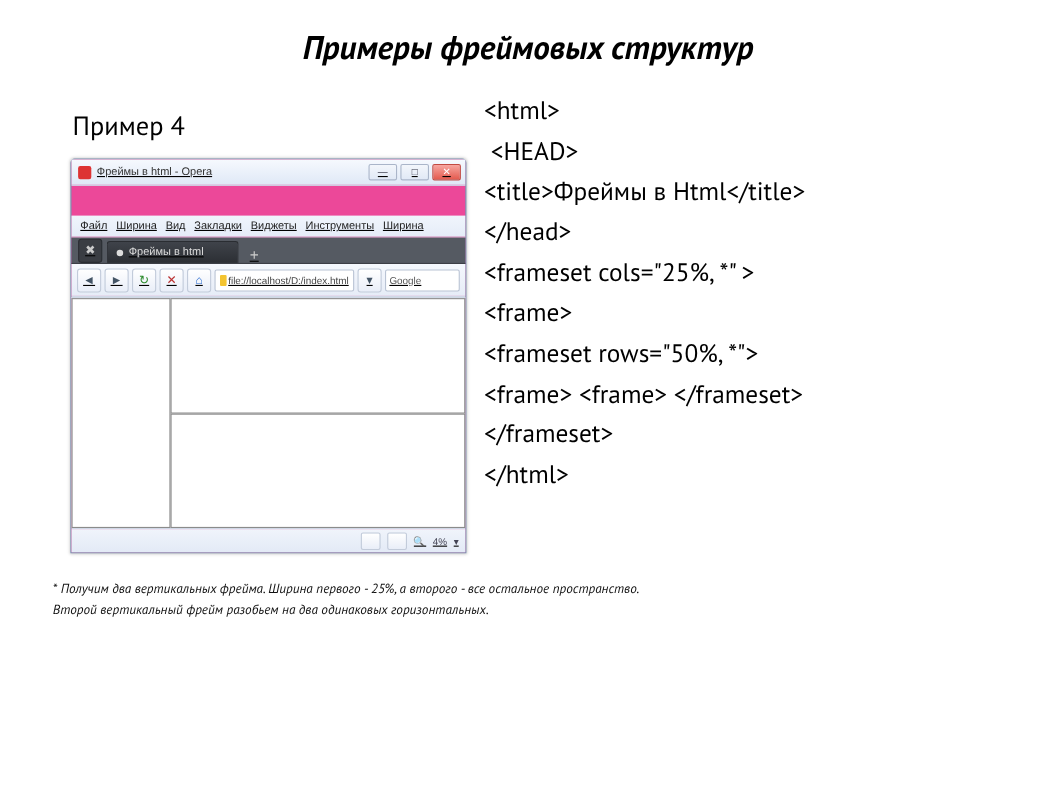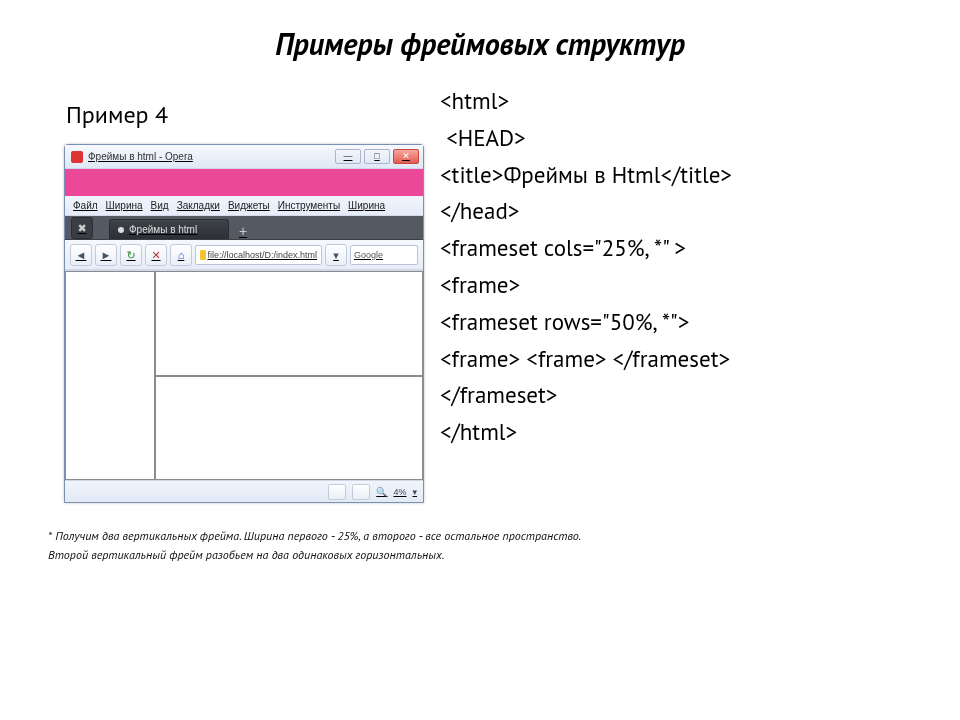--- a/index.html
+++ b/index.html
@@ -75,7 +75,7 @@
     height: 20px; min-width: 120px; padding: 0 8px;
     background: linear-gradient(#3f434a,#2c2f34);
     border-radius: 3px 3px 0 0; border:1px solid #2a2d32; border-bottom:none;
-    color:#ddd; font-size:10px; display:flex; align-items:center; gap:5px;margin-left:12px;
+    color:#ddd; font-size:10px; display:flex; align-items:center; gap:5px;
   }
   .tab .dot{width:6px;height:6px;background:#ddd;border-radius:50%;}
   .tabbar .plus{ color:#ccc; font-size:14px; padding:0 6px;}

